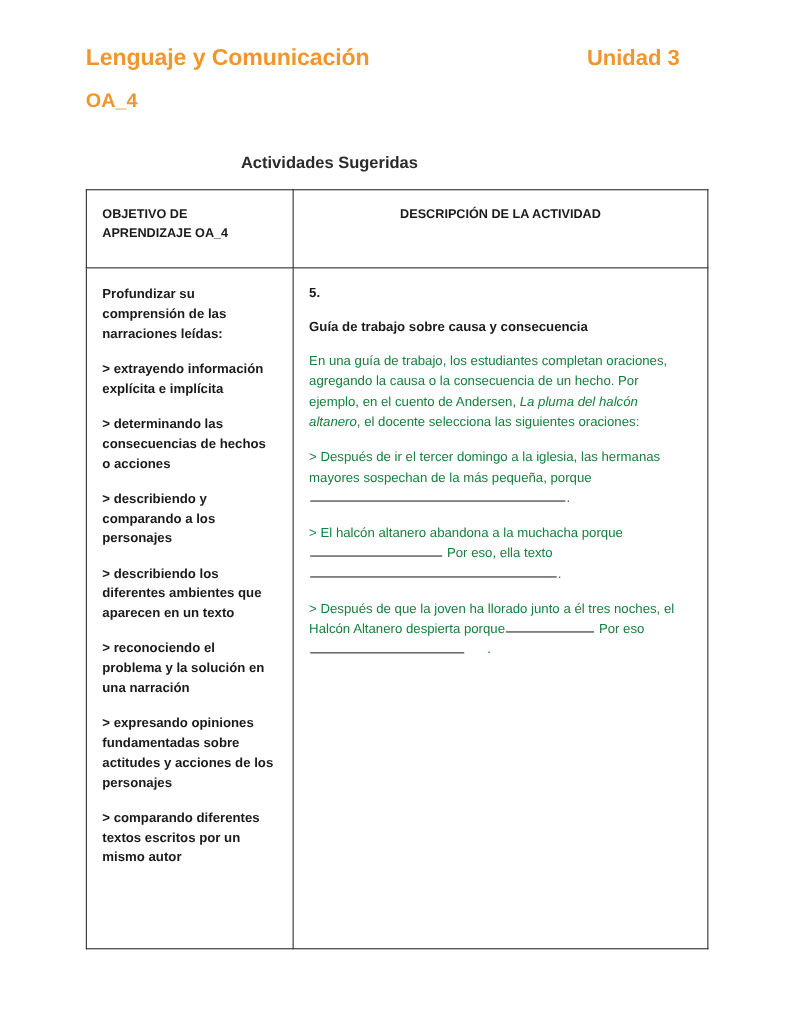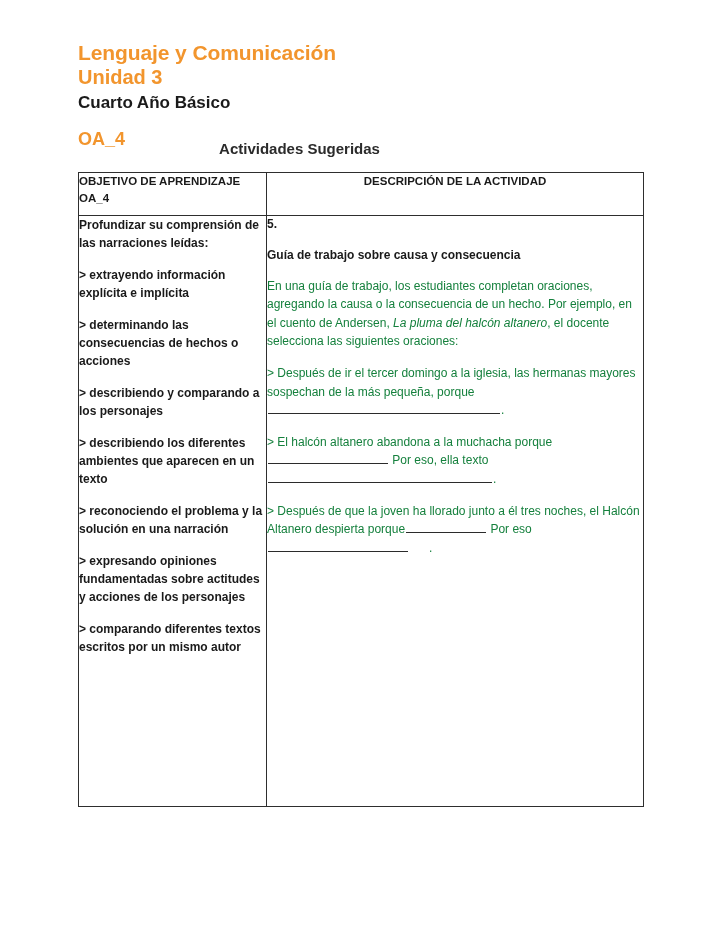--- a/index.html
+++ b/index.html
@@ -33,7 +33,6 @@
     justify-content: space-between;
     align-items: baseline;
     width: 100%;
-    flex-direction: column;
   }
   .subject-title {
     font-size: 21px;

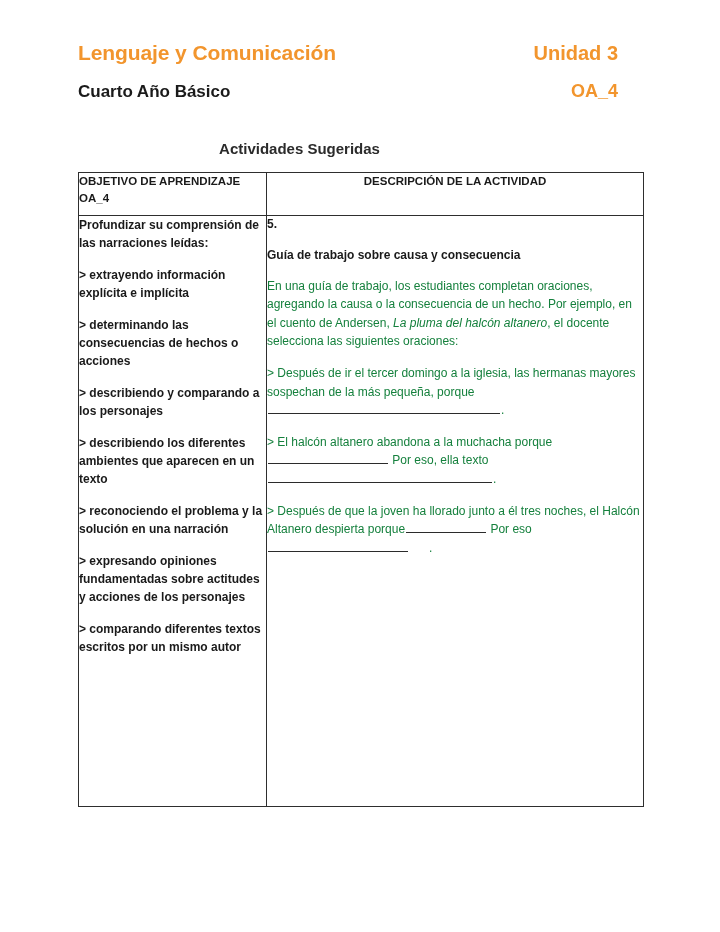--- a/index.html
+++ b/index.html
@@ -178,7 +178,6 @@
       <div class="unit-label">Unidad 3</div>
     </div>
     <div class="header-row">
-      <div class="grade-title">Cuarto Año Básico</div>
       <div class="oa-label">OA_4</div>
     </div>
   </div>

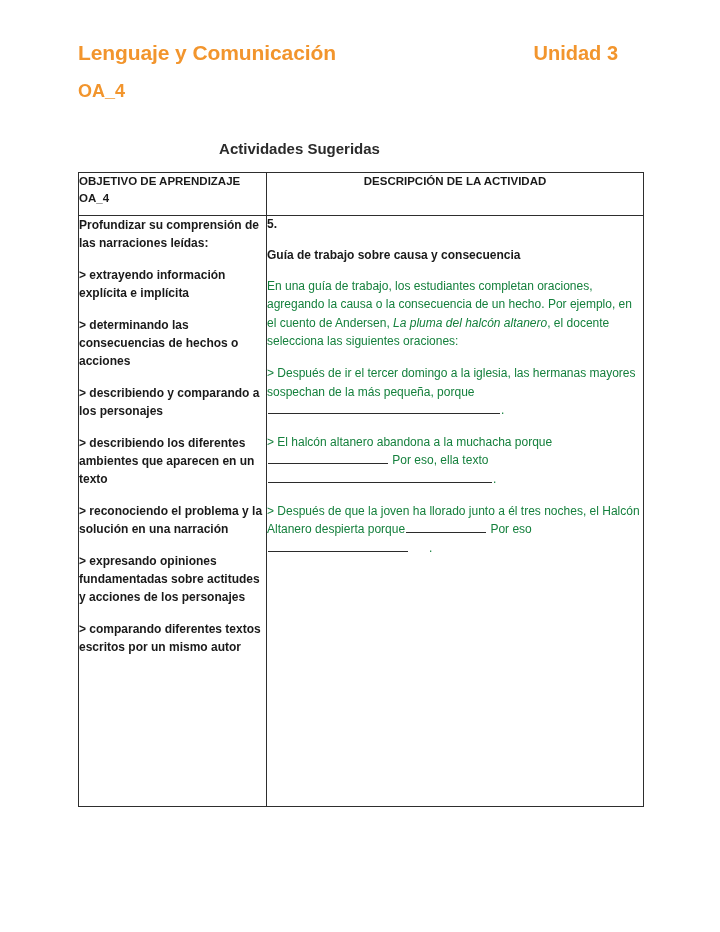--- a/index.html
+++ b/index.html
@@ -88,7 +88,7 @@
   .act-table td, .act-table th {
     border: 1px solid #2e2e2e;
     vertical-align: top;
-    padding: 0;
+    padding: 14px;
   }
   .col-obj { width: 188px; }
   .col-desc { width: 377px; }

